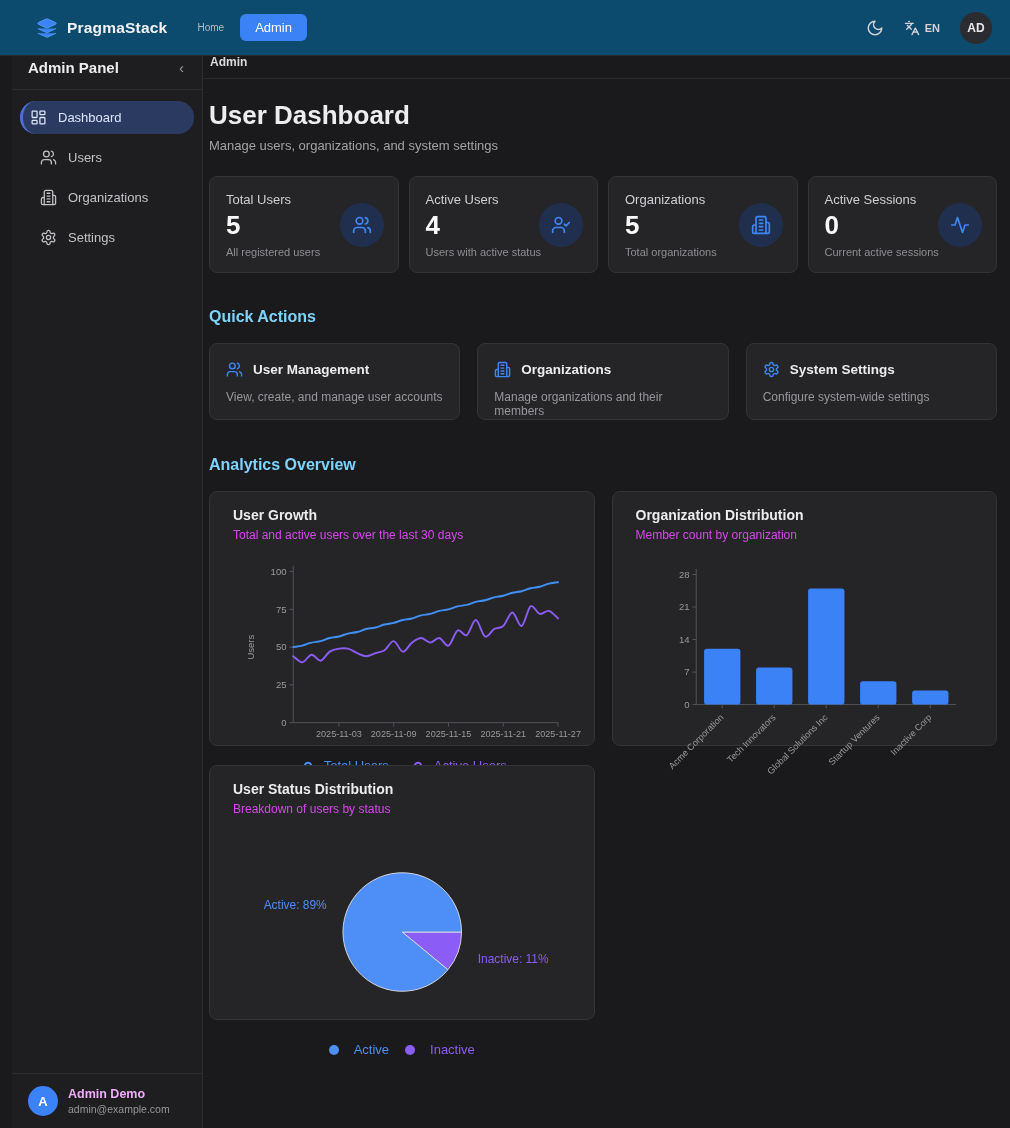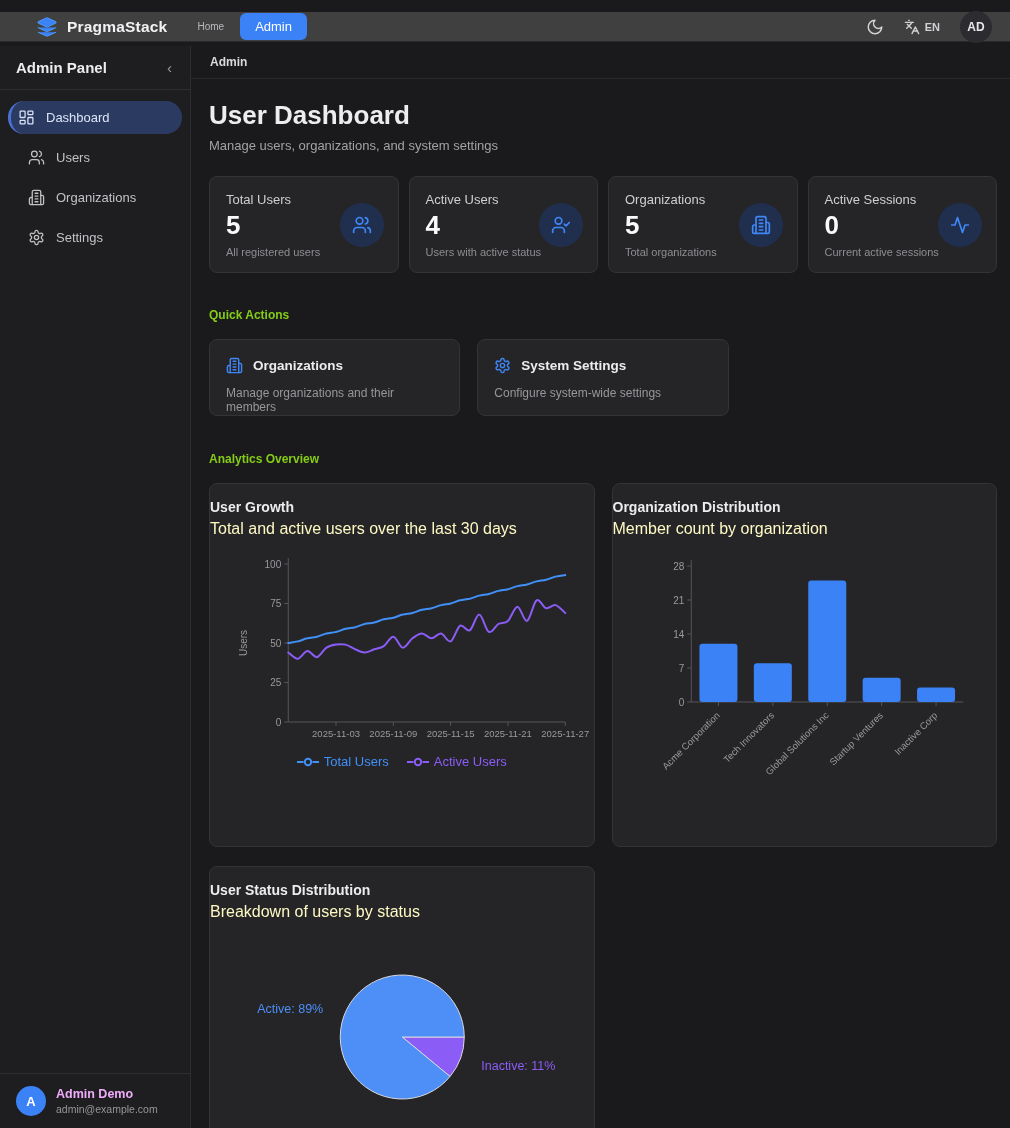--- a/index.html
+++ b/index.html
@@ -13,7 +13,7 @@
   .icon { stroke:currentColor; fill:none; stroke-width:2; stroke-linecap:round; stroke-linejoin:round; }
 
   
-  .navbar { position:fixed; top:12px; left:0; right:0; height:30px; background:#404040;
+  .navbar { position:fixed; top:0; left:0; right:0; height:56px; background:#0c4a6e;
     border-bottom:1px solid #29292d; display:flex; align-items:center; padding:0 18px; z-index:30; }
   .brand { display:flex; align-items:center; gap:9px; margin-left:18px; }
   .brand-name { font-size:15.5px; font-weight:700; color:#f2f2f4; letter-spacing:.2px; }

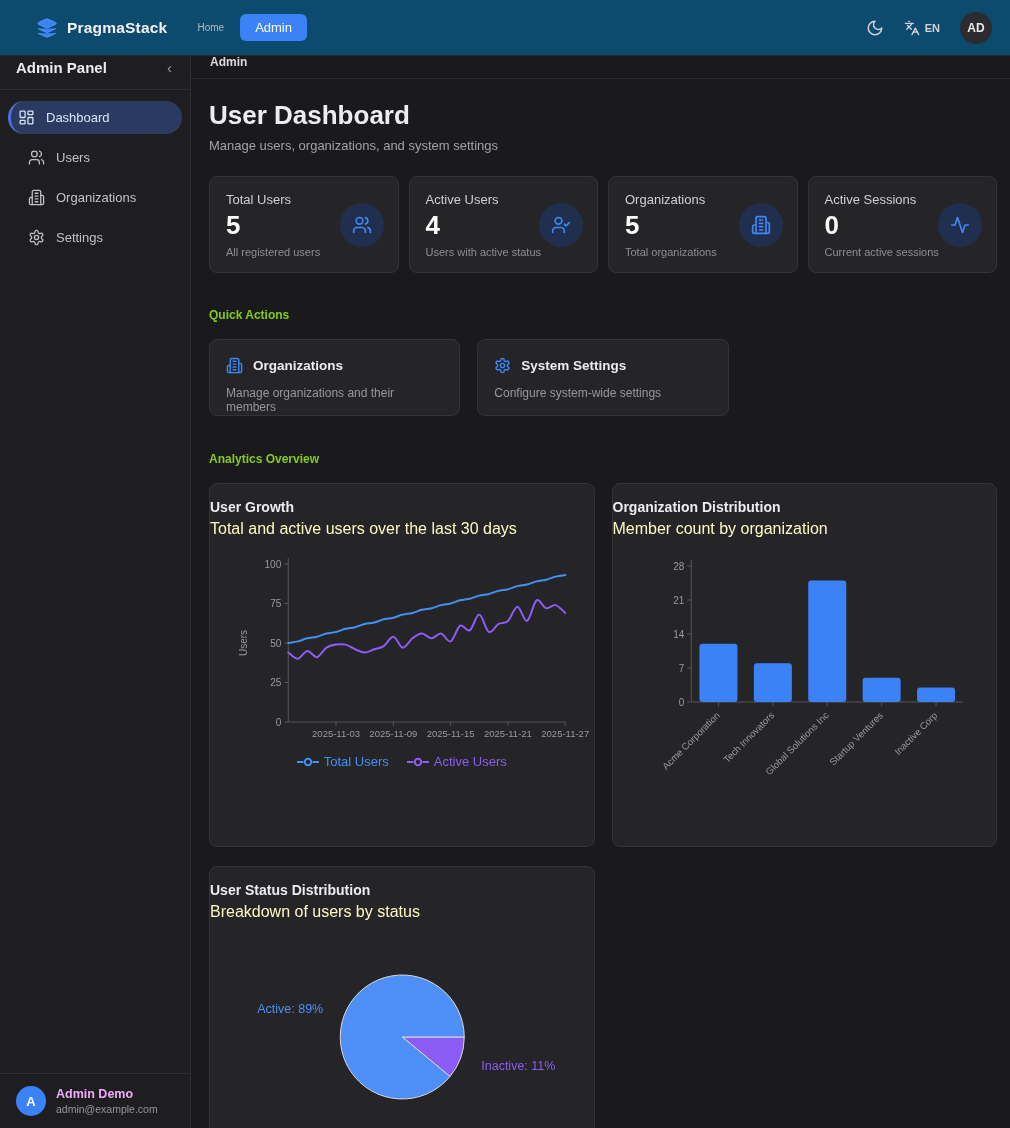--- a/index.html
+++ b/index.html
@@ -27,7 +27,7 @@
     font-size:12px; font-weight:700; display:flex; align-items:center; justify-content:center; cursor:pointer; }
 
   
-  .sidebar { position:fixed; top:46px; left:0; bottom:0; width:191px; background:#1e1e20;
+  .sidebar { position:fixed; top:46px; left:12px; bottom:0; width:191px; background:#1e1e20;
     border-right:1px solid #2d2d31; display:flex; flex-direction:column; z-index:20; }
   .sidebar-head { display:flex; align-items:center; justify-content:space-between;
     padding:13px 16px; border-bottom:1px solid #2d2d31; }

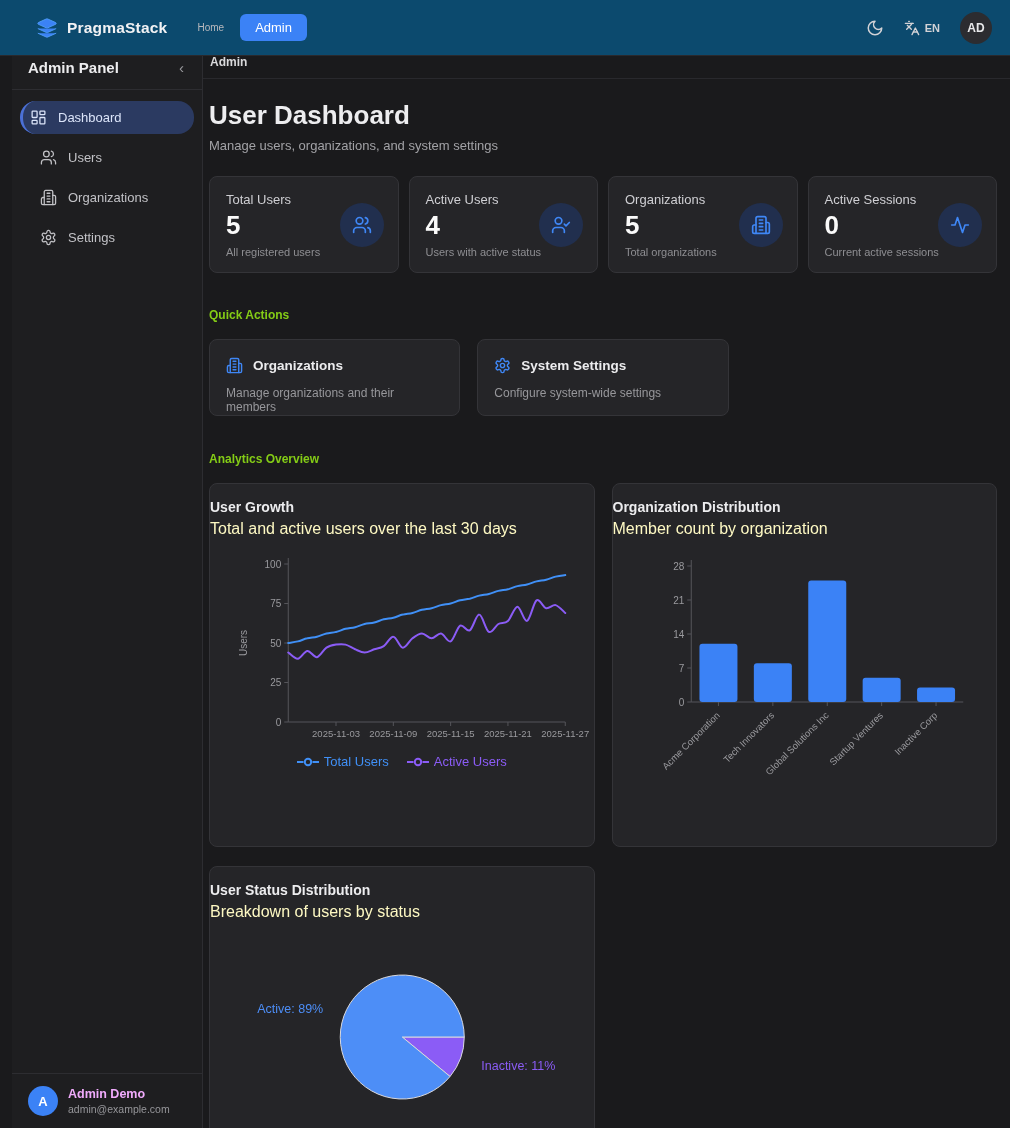--- a/index.html
+++ b/index.html
@@ -65,7 +65,7 @@
     display:flex; align-items:center; justify-content:center; }
   .stat-icon .icon { width:20px; height:20px; }
 
-  .section-heading { font-size:12px; font-weight:700; color:#84cc16; margin:0 0 17px; }
+  .section-heading { font-size:16px; font-weight:700; color:#7dd3fc; margin:0 0 17px; }
   .actions-grid { display:grid; grid-template-columns:repeat(3,1fr); gap:17px; margin-bottom:36px; }
   .action-card { padding:17px 16px; height:77px; cursor:pointer; }
   .action-head { display:flex; align-items:center; gap:10px; }

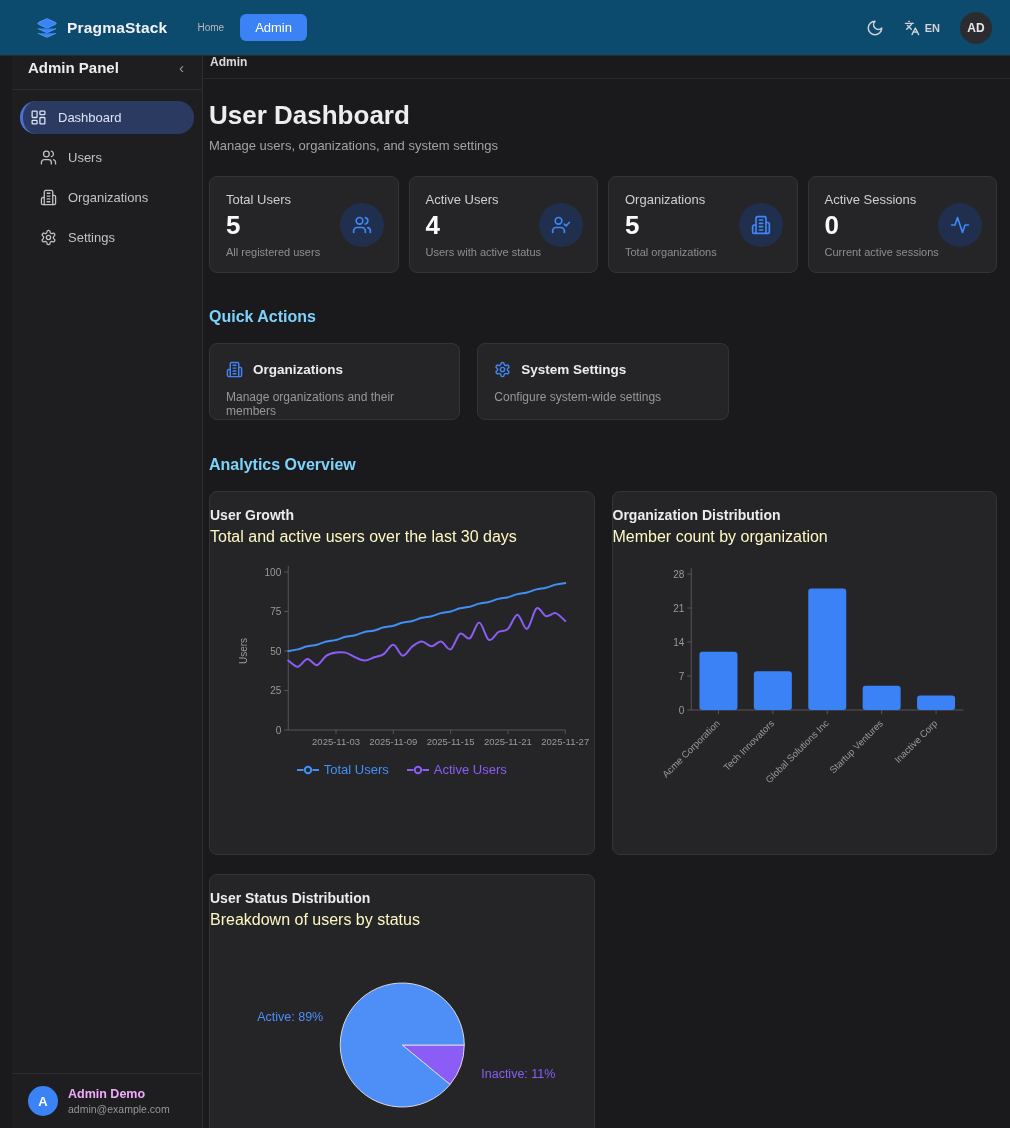--- a/index.html
+++ b/index.html
@@ -245,6 +245,18 @@
 
     <h2 class="section-heading">Quick Actions</h2>
     <div class="actions-grid">
+      <div class="card action-card">
+        <div class="action-head">
+          <svg class="icon" viewBox="0 0 24 24">
+              <path d="M16 21v-2a4 4 0 0 0-4-4H6a4 4 0 0 0-4 4v2"></path>
+              <circle cx="9" cy="7" r="4"></circle>
+              <path d="M22 21v-2a4 4 0 0 0-3-3.87"></path>
+              <path d="M16 3.13a4 4 0 0 1 0 7.75"></path>
+            </svg>
+          <span class="action-title">User Management</span>
+        </div>
+        <div class="action-desc">View, create, and manage user accounts</div>
+      </div>
       <div class="card action-card">
         <div class="action-head">
           <svg class="icon" viewBox="0 0 24 24">

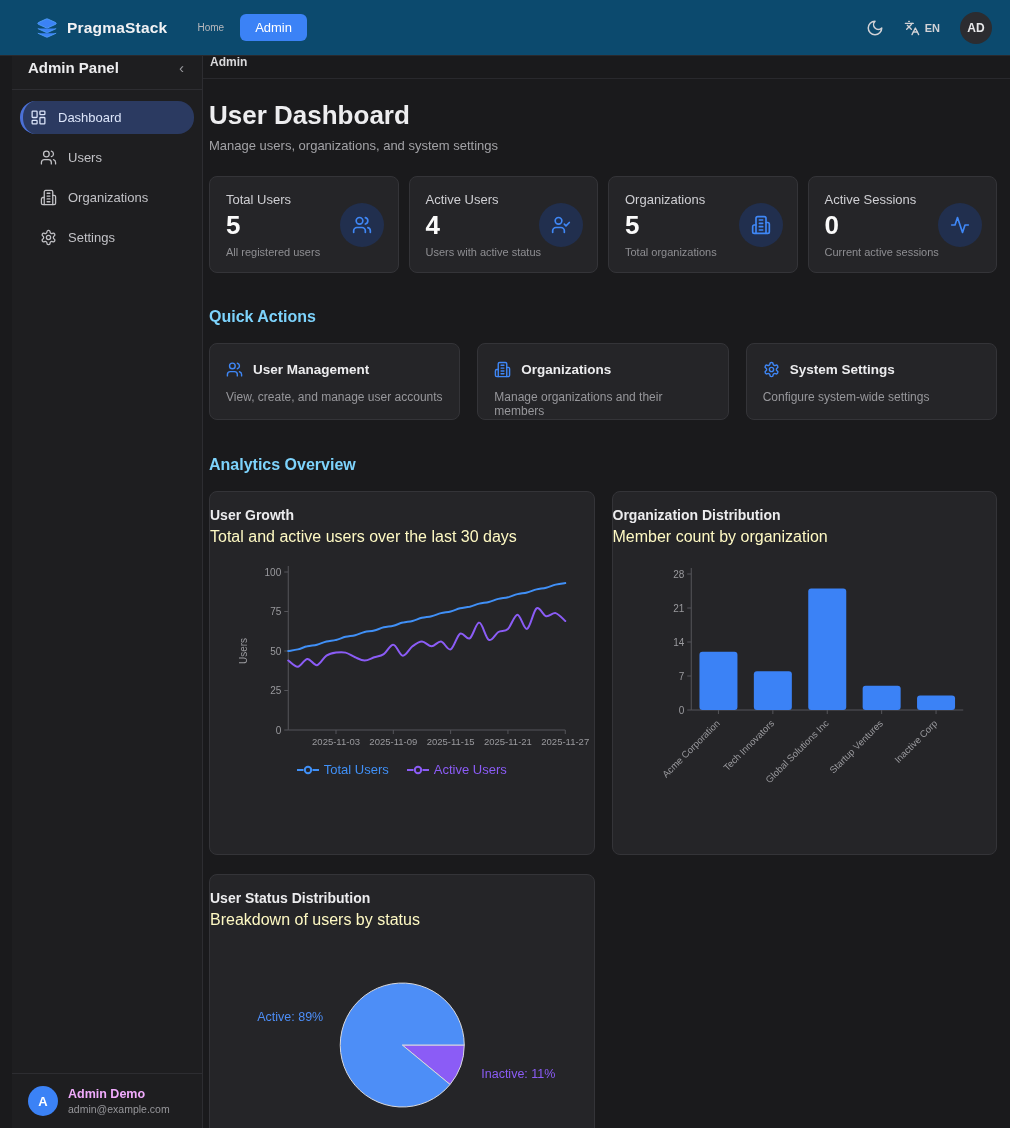--- a/index.html
+++ b/index.html
@@ -74,7 +74,7 @@
   .action-desc { font-size:12px; color:#97979b; margin-top:12px; }
 
   .charts-grid { display:grid; grid-template-columns:repeat(2,1fr); gap:19px 17px; }
-  .chart-card { padding:15px 0; height:364px; }
+  .chart-card { padding:15px 23px; height:255px; }
   .chart-title { font-size:14px; font-weight:700; color:#ececee; }
   .chart-sub { font-size:16px; color:#fef9c3; margin-top:5px; }
   .chart-body { margin-top:12px; }

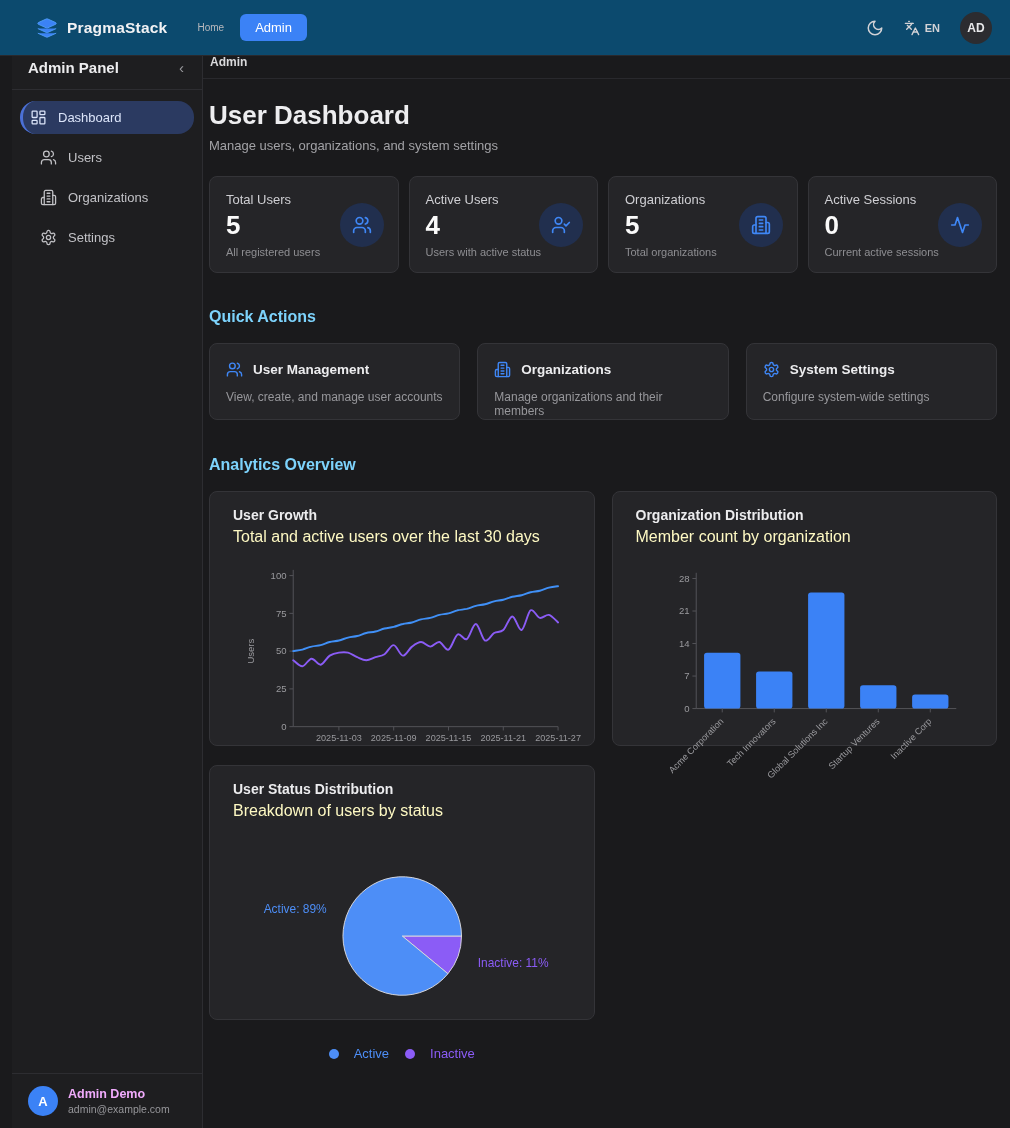--- a/index.html
+++ b/index.html
@@ -76,7 +76,7 @@
   .charts-grid { display:grid; grid-template-columns:repeat(2,1fr); gap:19px 17px; }
   .chart-card { padding:15px 23px; height:255px; }
   .chart-title { font-size:14px; font-weight:700; color:#ececee; }
-  .chart-sub { font-size:16px; color:#fef9c3; margin-top:5px; }
+  .chart-sub { font-size:12px; color:#d946ef; margin-top:5px; }
   .chart-body { margin-top:12px; }
   .chart-svg { overflow:visible; width:100%; }
 

